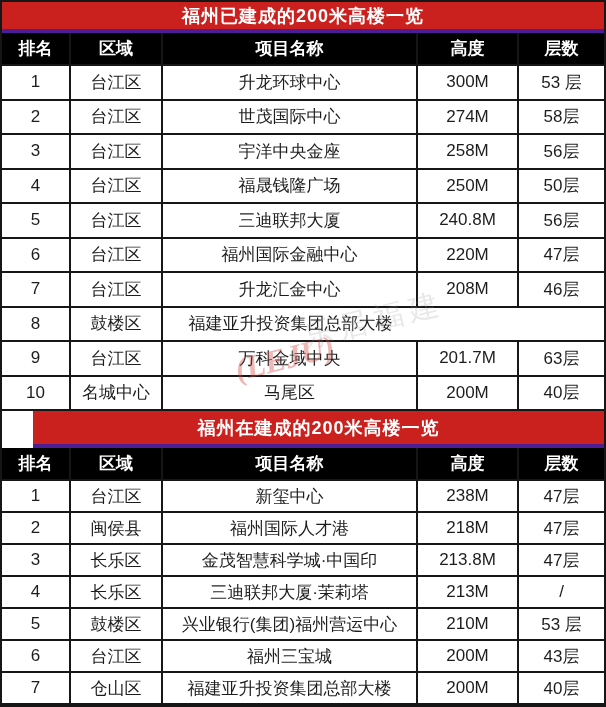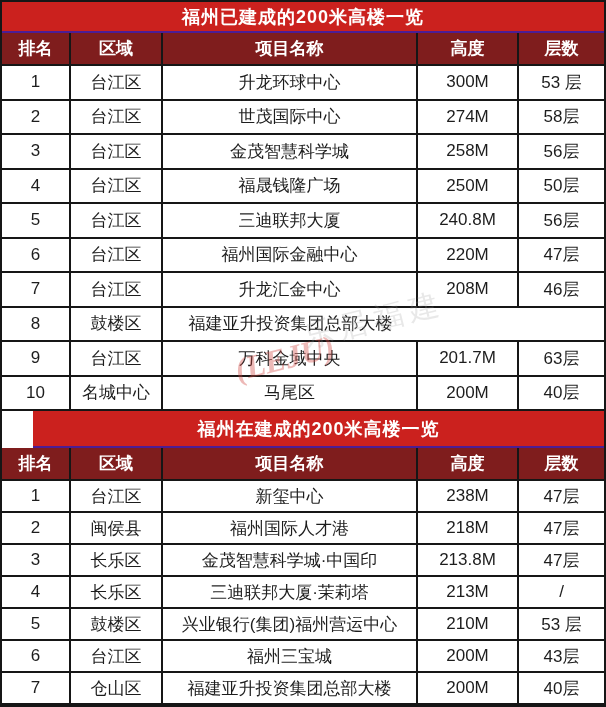--- a/index.html
+++ b/index.html
@@ -17,7 +17,7 @@
     background:#cb211e;color:#ffffff;
     display:flex;align-items:center;justify-content:center;
     font-weight:bold;font-size:18px;letter-spacing:1px;
-    border-bottom:2px solid #4c1d95;
+    border-bottom:4px solid #4c1d95;
     flex:0 0 auto;
   }
   .t1{height:31px;}

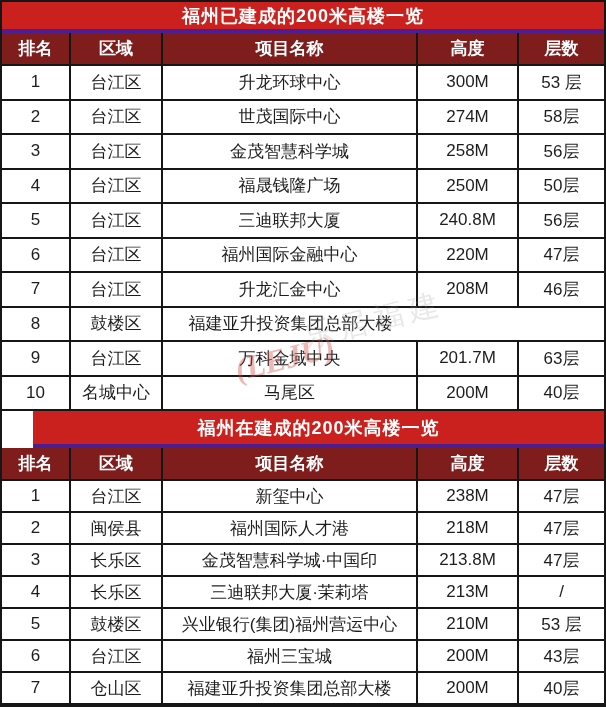--- a/index.html
+++ b/index.html
@@ -35,7 +35,7 @@
   .td:last-child{border-right:none;}
   .header-row{
     height:33px;
-    background:#7f1d1d;color:#ffffff;
+    background:#000000;color:#ffffff;
     font-weight:bold;font-size:17px;
     border-bottom:2px solid #161616;
   }

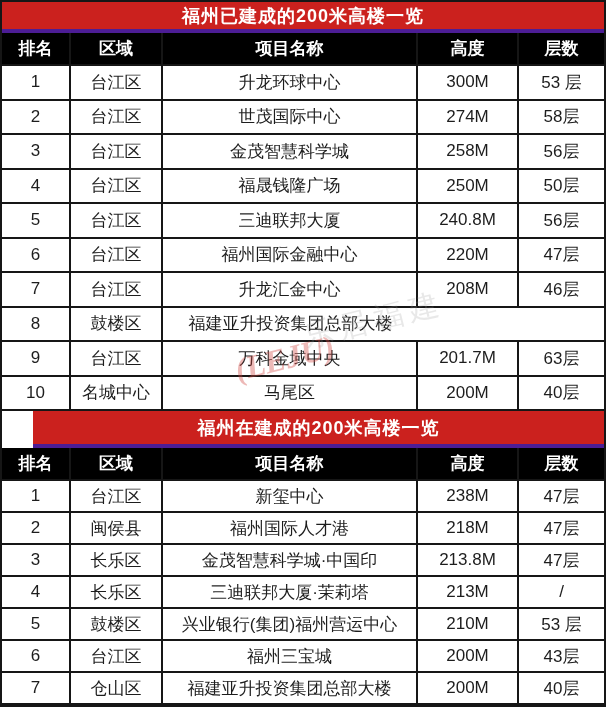--- a/index.html
+++ b/index.html
@@ -97,7 +97,7 @@
       <div class="tr body-row">
         <div class="td">3</div>
         <div class="td">台江区</div>
-        <div class="td">金茂智慧科学城</div>
+        <div class="td">宇洋中央金座</div>
         <div class="td">258M</div>
         <div class="td">56层</div>
       </div>

